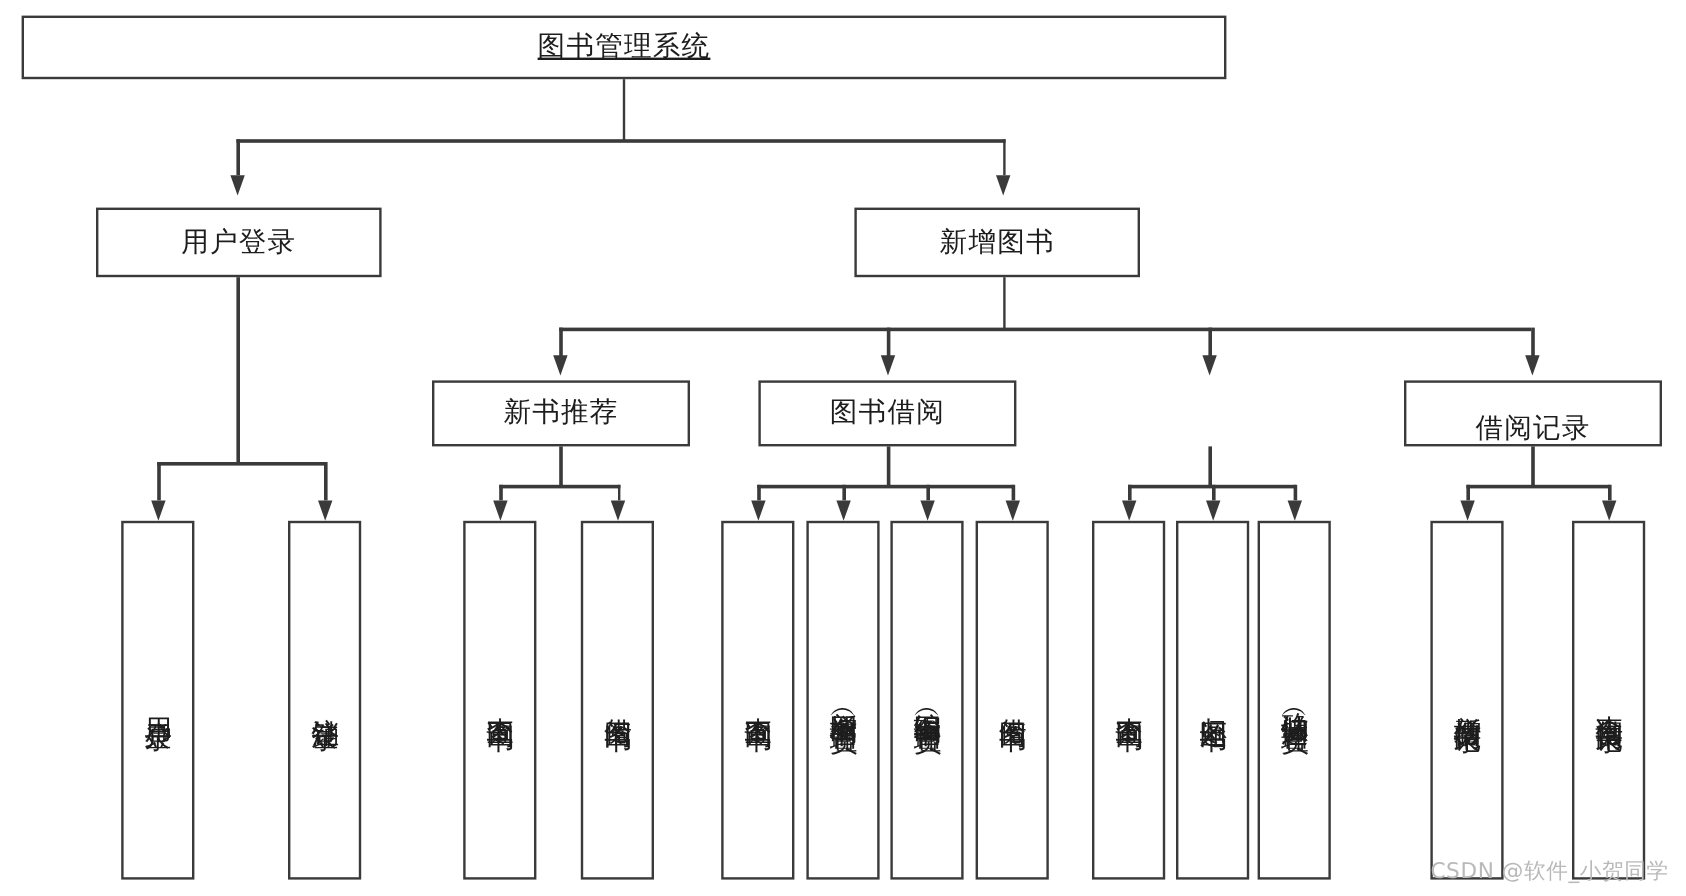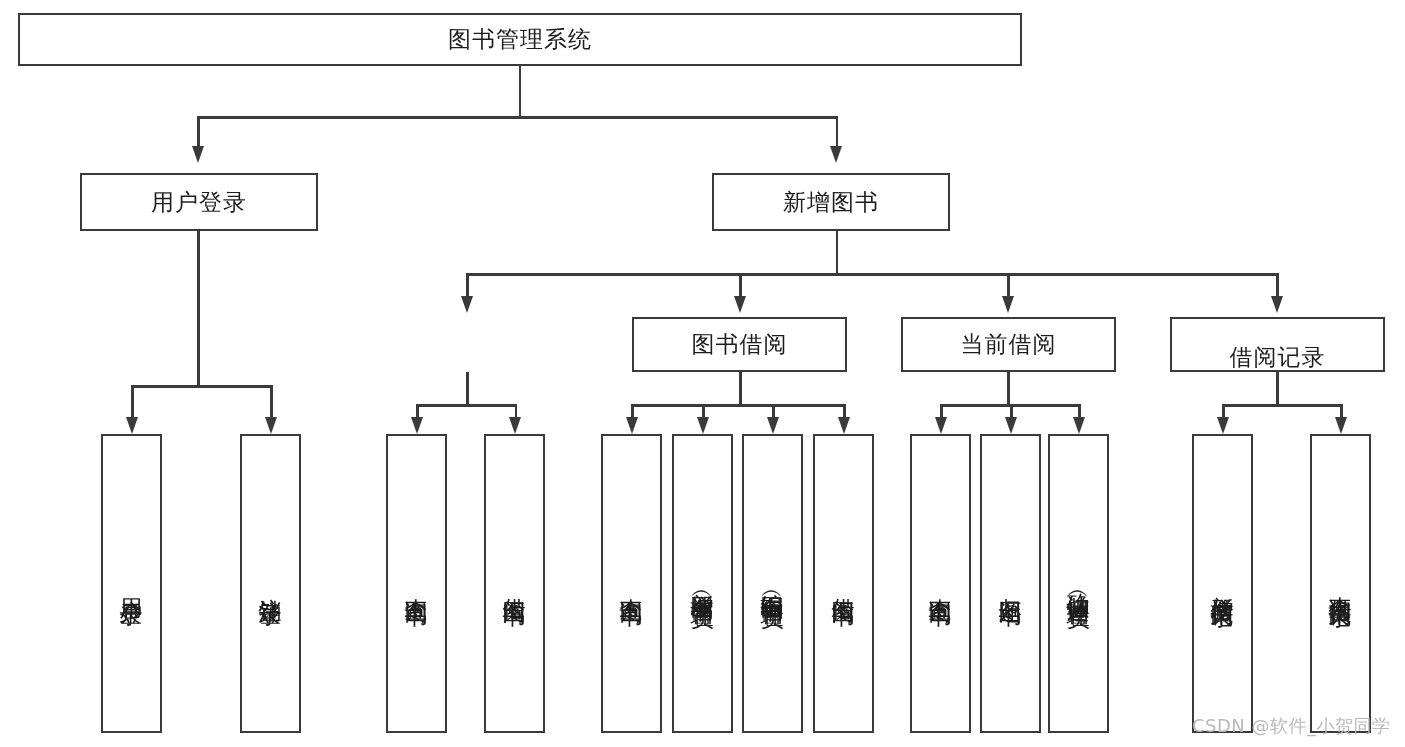--- a/index.html
+++ b/index.html
@@ -86,7 +86,7 @@
 
 <div id="canvas">
 
-  <div class="node root h" style="left:18px; top:13px; width:1004px; height:53px;">
+  <div class="node root h" style="left:18px; top:13px; width:1004px; height:53px;text-decoration:underline;">
     <span class="label">图书管理系统</span>
   </div>
 

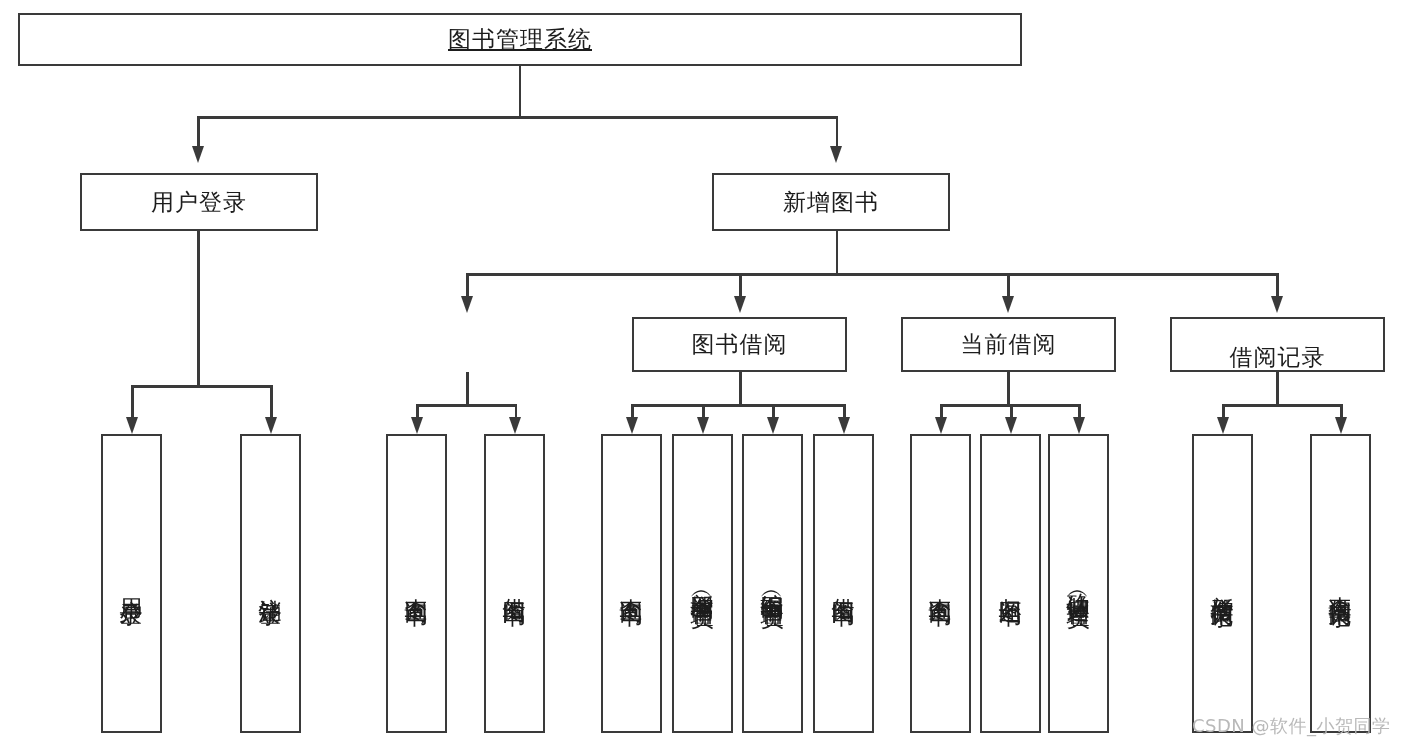--- a/index.html
+++ b/index.html
@@ -123,6 +123,9 @@
   <div class="seg-v" style="left:1276px; top:273px; height:24px;"></div>
   <div class="arrow" style="left:1270.7px; top:296px;"></div>
 
+  <div class="node h" style="left:360px; top:317px; width:215px; height:55px;">
+    <span class="label">新书推荐</span>
+  </div>
   <div class="node h" style="left:632px; top:317px; width:215px; height:55px;">
     <span class="label">图书借阅</span>
   </div>

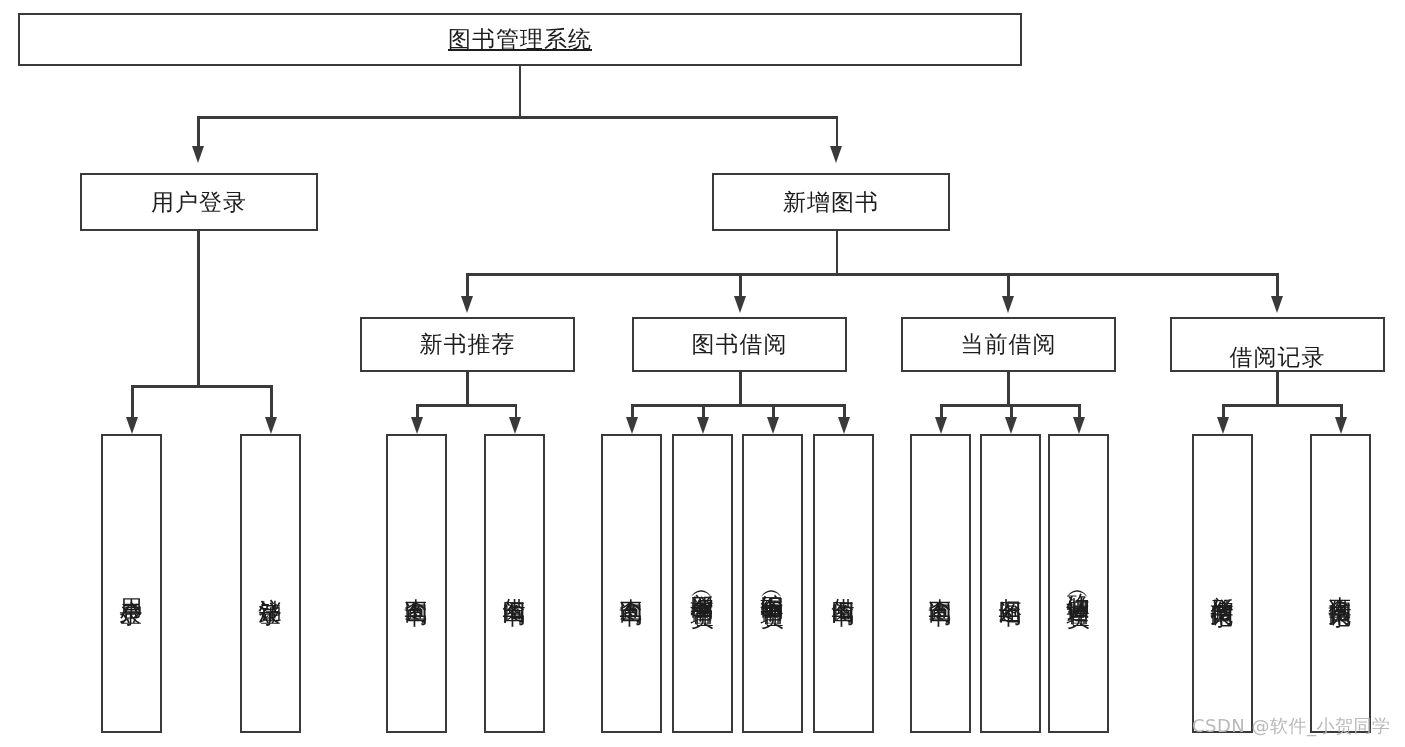--- a/index.html
+++ b/index.html
@@ -129,9 +129,6 @@
   <div class="node h" style="left:632px; top:317px; width:215px; height:55px;">
     <span class="label">图书借阅</span>
   </div>
-  <div class="node h" style="left:901px; top:317px; width:215px; height:55px;">
-    <span class="label">当前借阅</span>
-  </div>
   <div class="node h" style="left:1170px; top:317px; width:215px; height:55px;align-items:flex-end;">
     <span class="label">借阅记录</span>
   </div>

